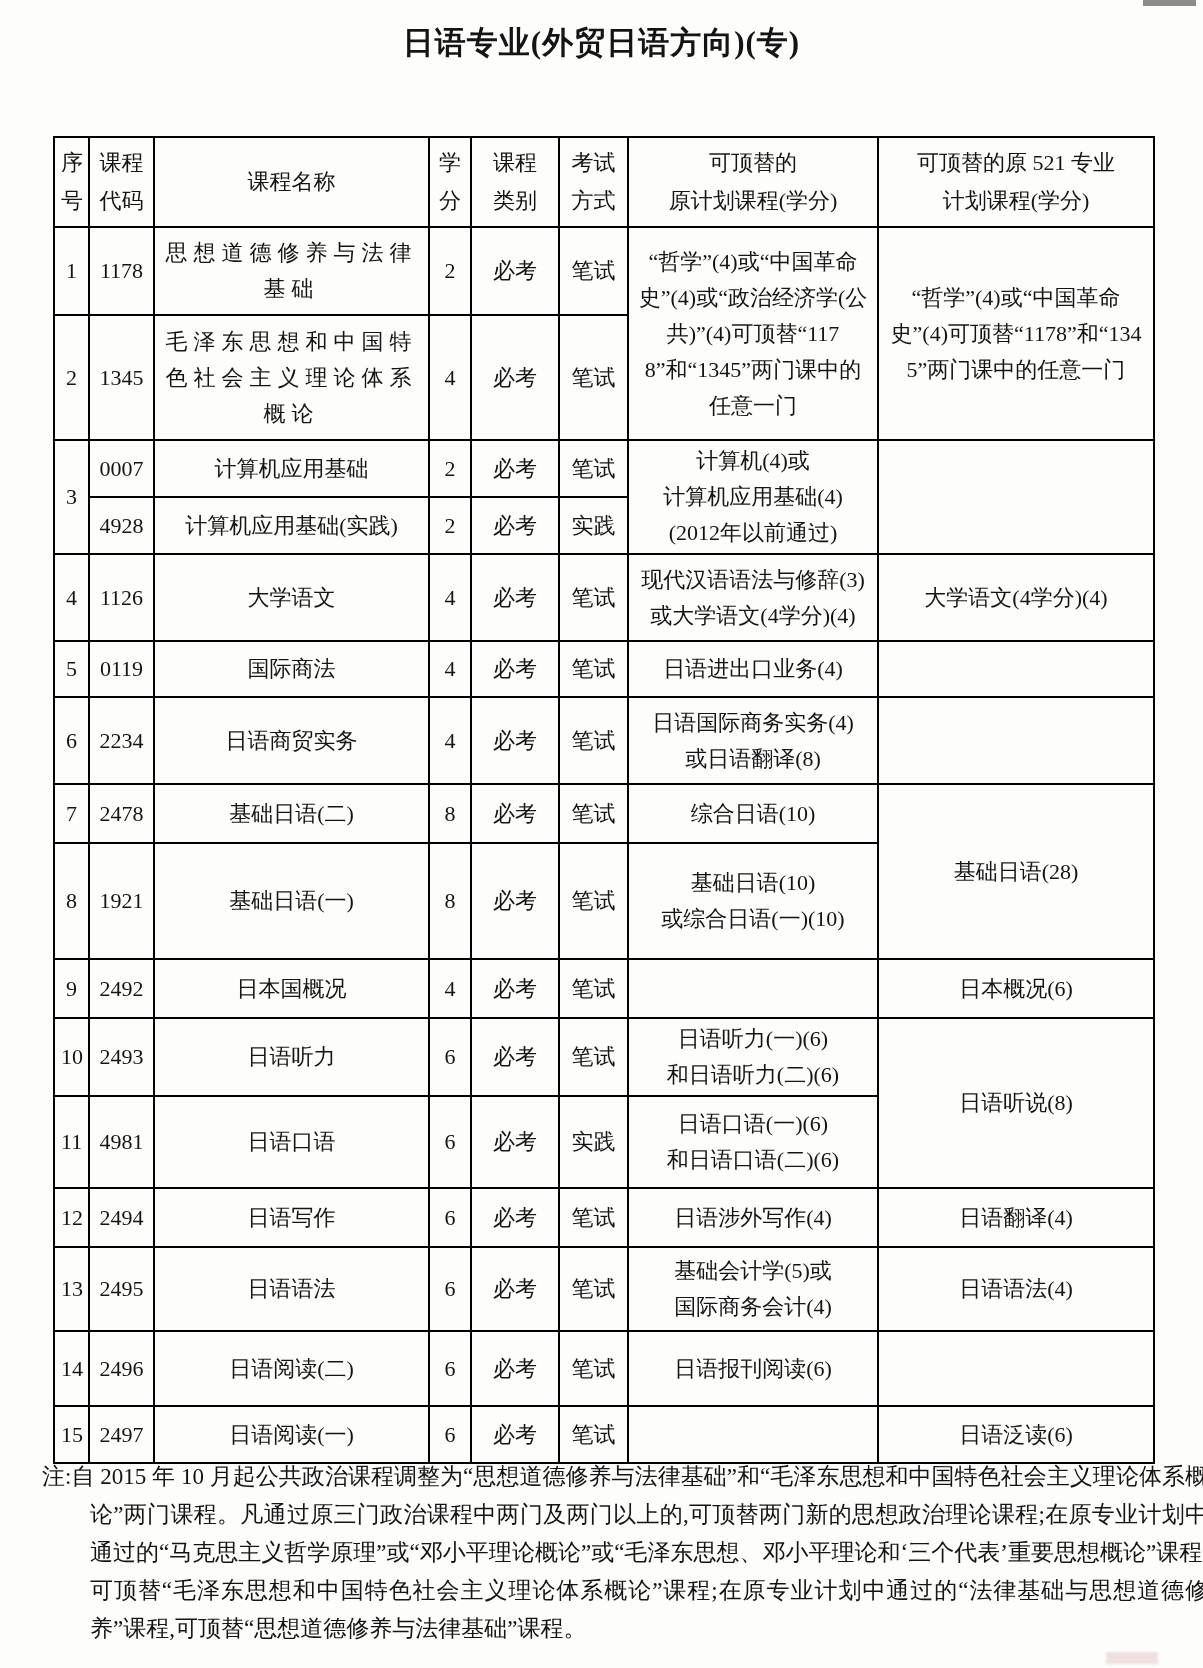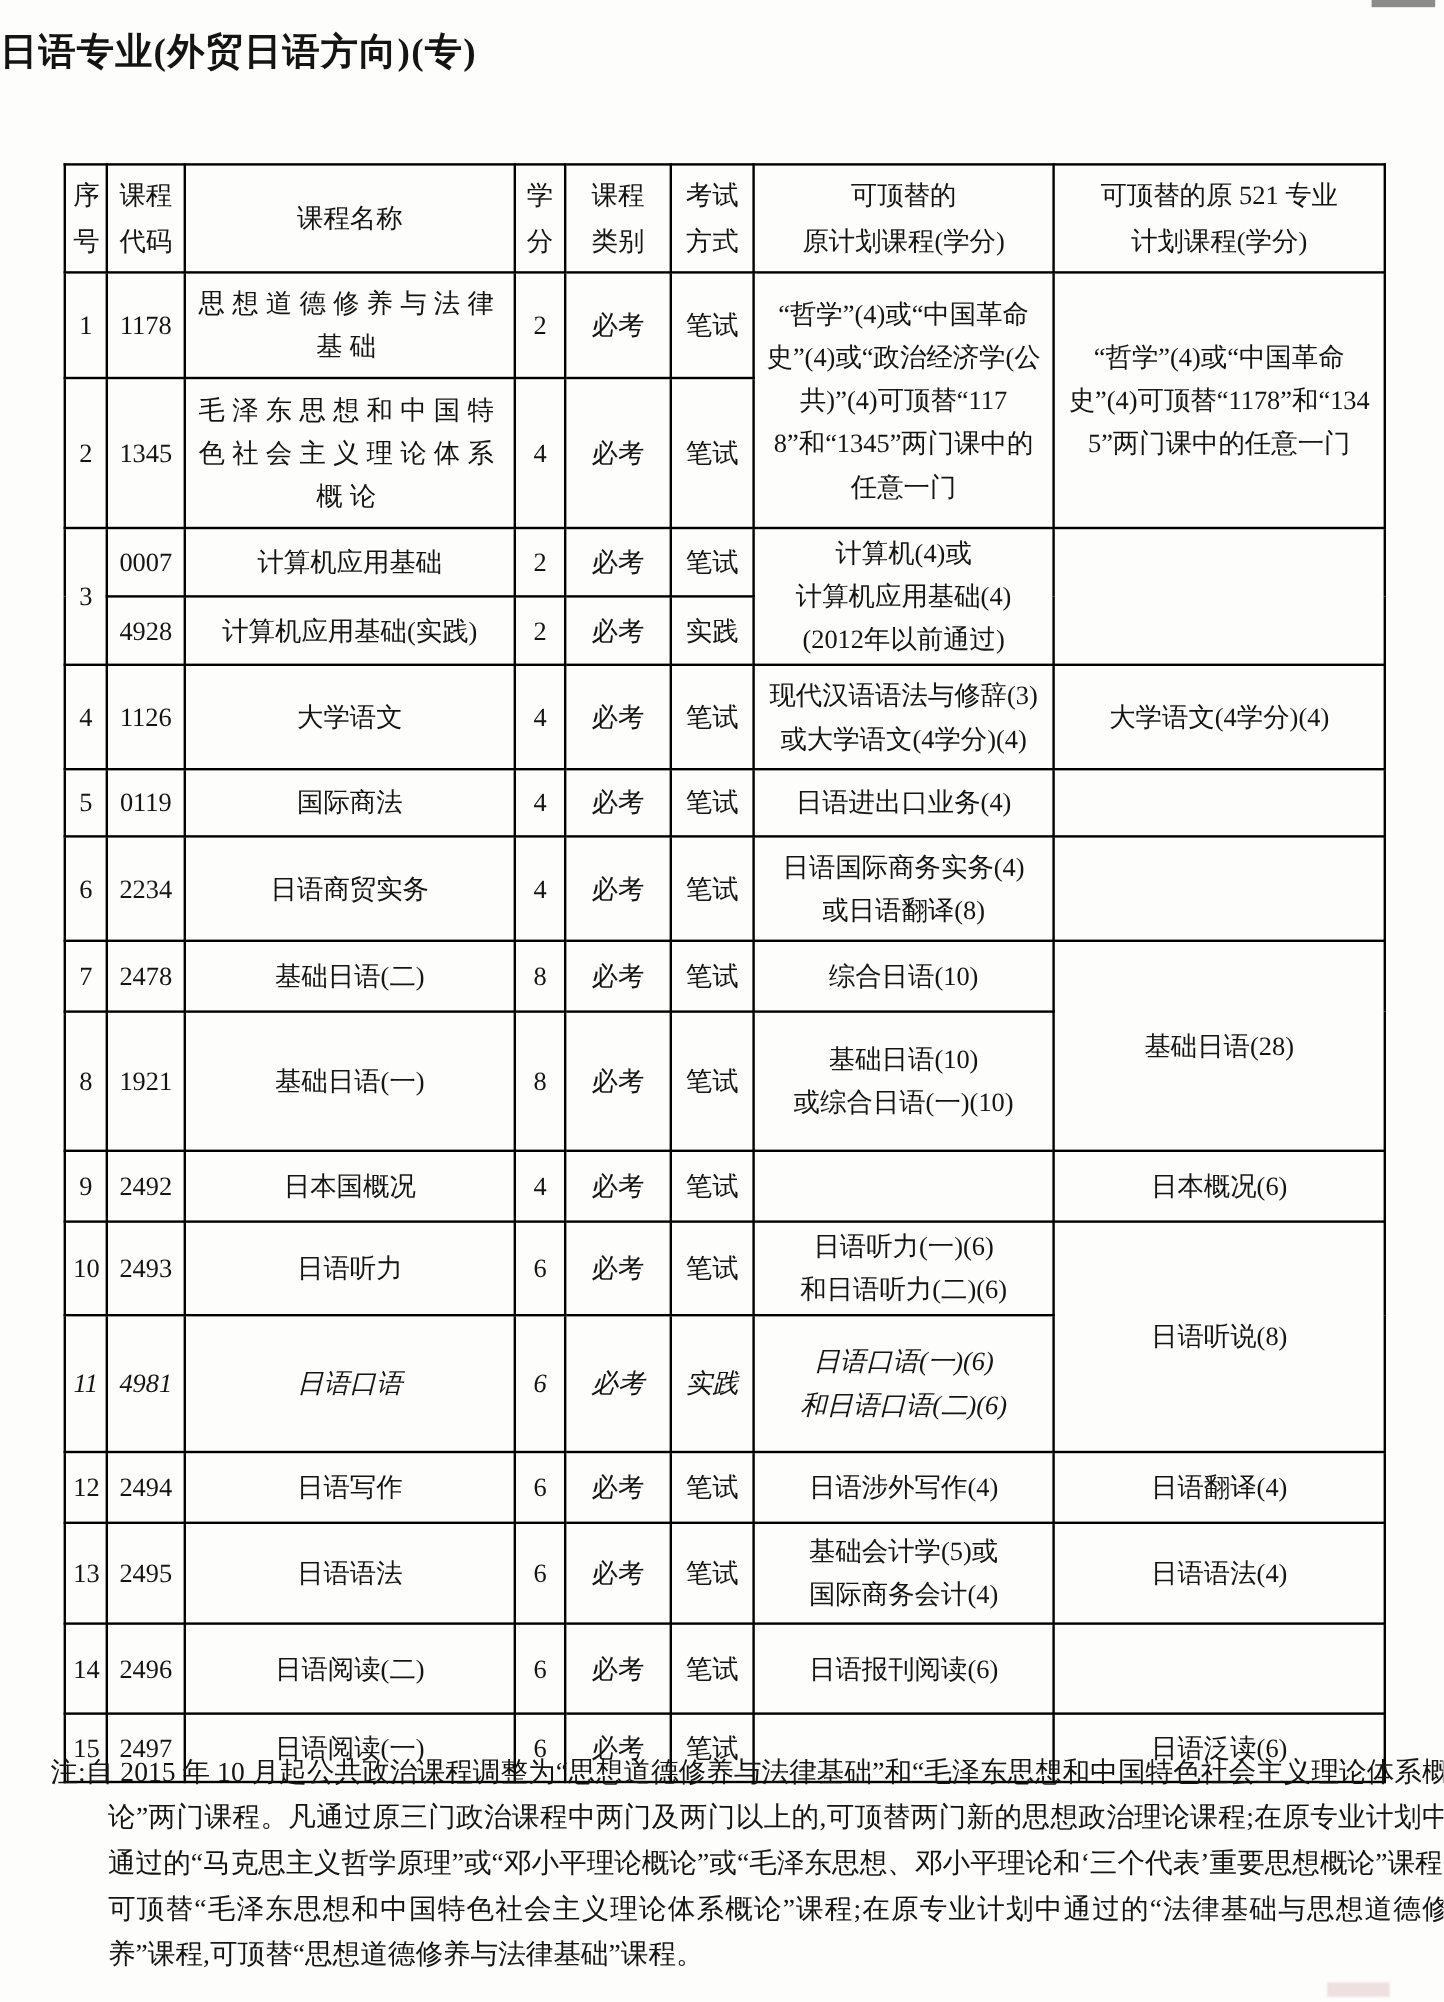--- a/index.html
+++ b/index.html
@@ -17,7 +17,7 @@
   }
   .title {
     position:absolute; top:22px; left:0; width:1203px;
-    margin:0; text-align:left;
+    margin:0; text-align:center;
     font-size:31px; font-weight:bold; letter-spacing:1px;
   }
   .meta {

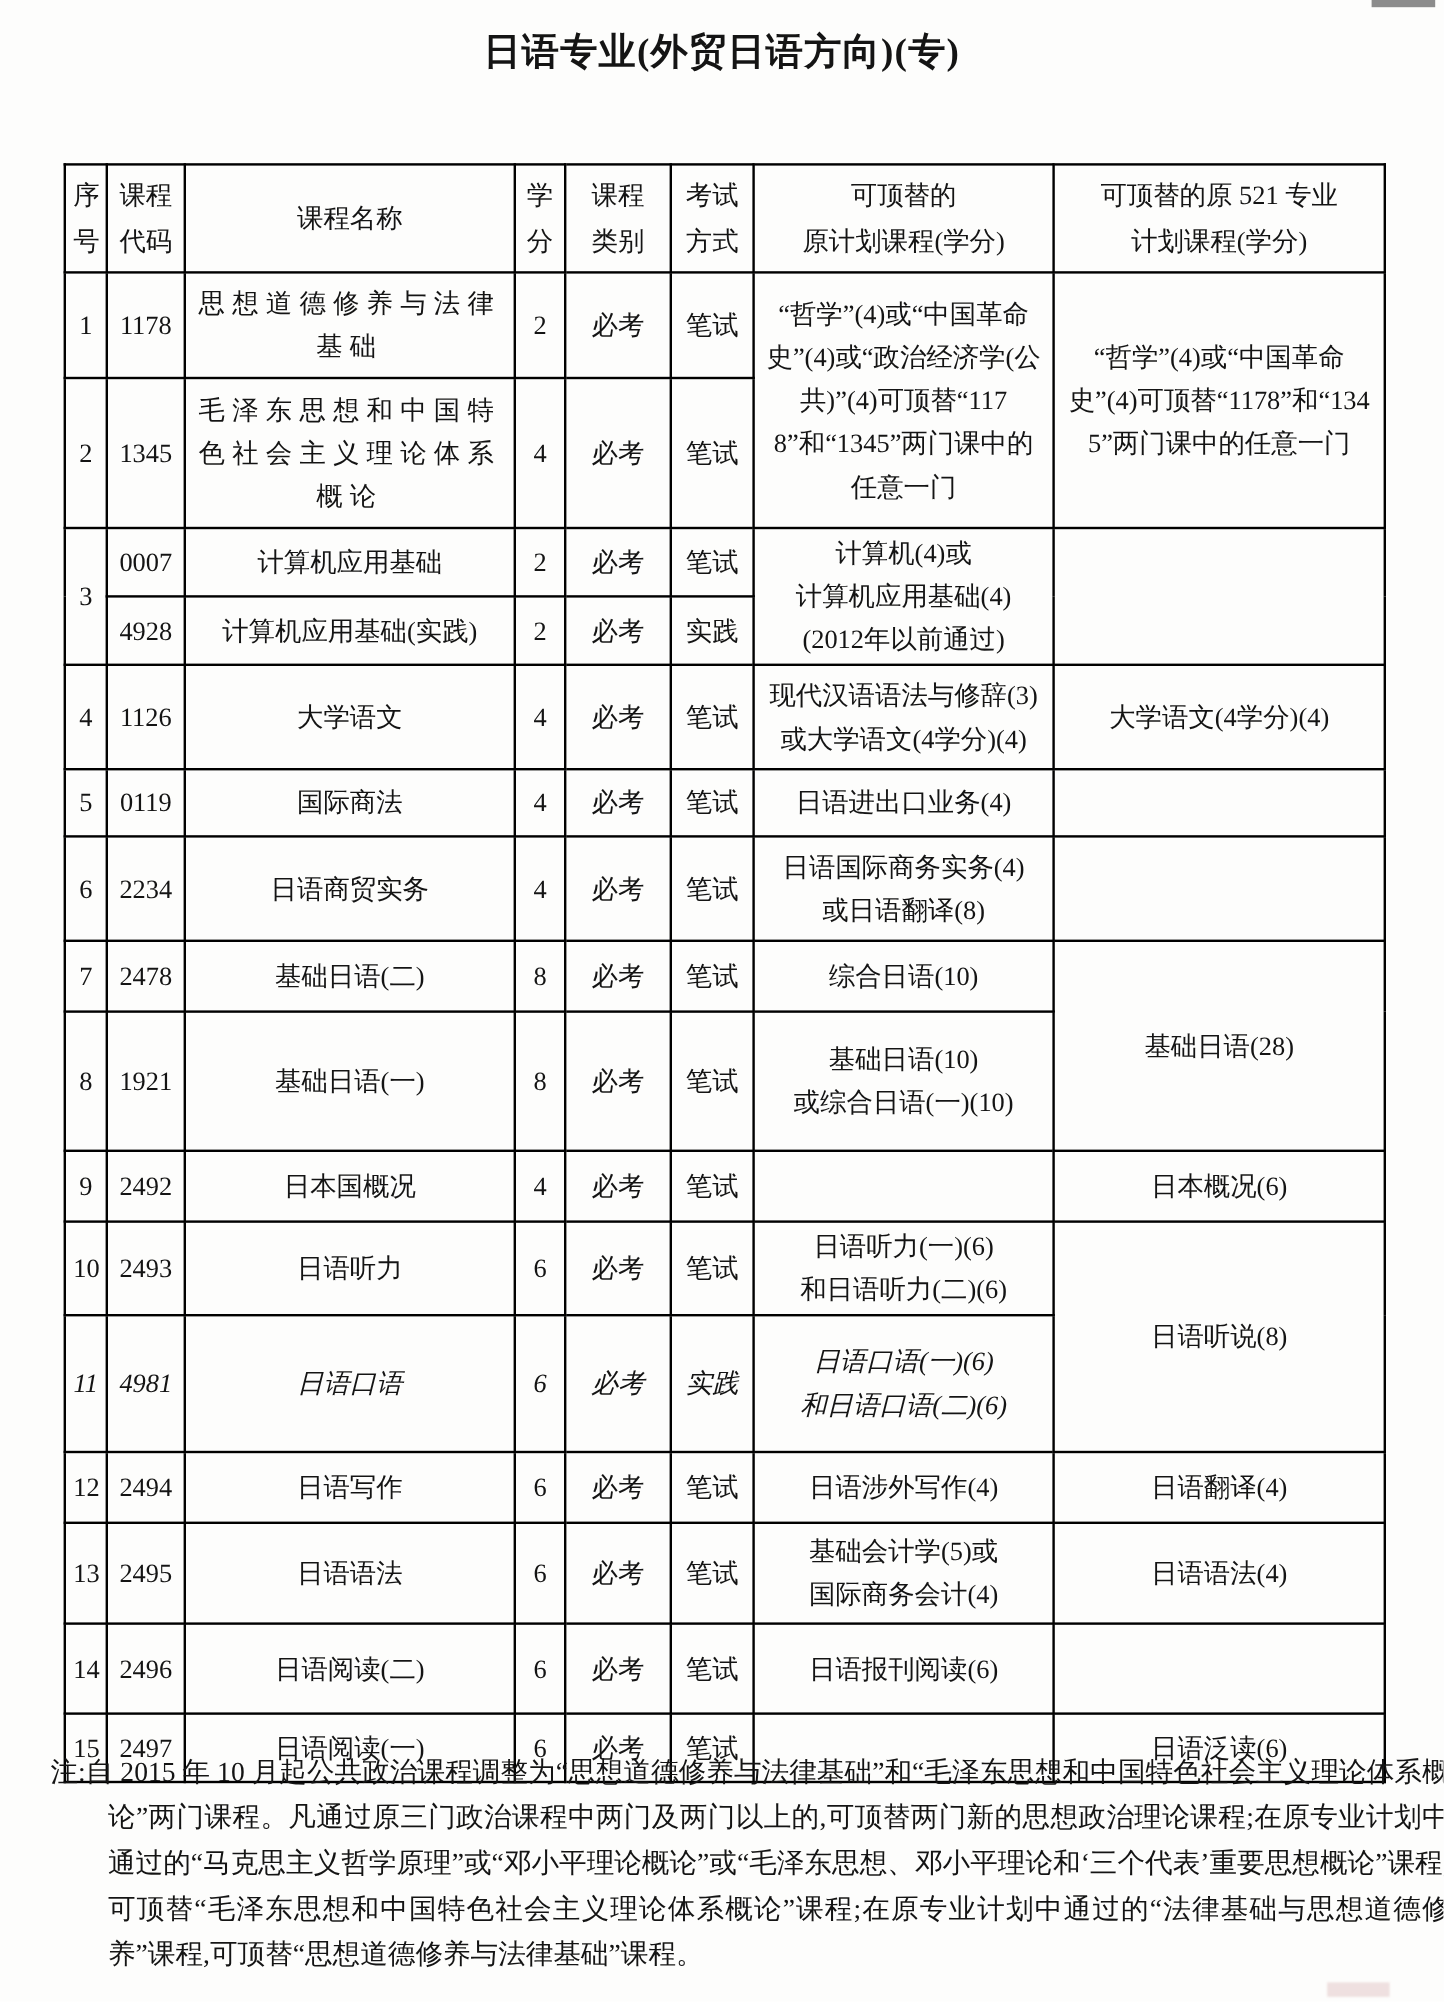--- a/index.html
+++ b/index.html
@@ -50,7 +50,7 @@
   .h4  { height:87px; }  .h5  { height:56px; }
   .h6  { height:87px; }  .h7  { height:59px; }
   .h8  { height:116px; } .h9  { height:59px; }
-  .h10 { height:73px; }  .h11 { height:114px;font-style:italic; }
+  .h10 { height:73px; }  .h11 { height:92px; }
   .h12 { height:59px; }  .h13 { height:84px; }
   .h14 { height:75px; }  .h15 { height:57px; }
   .note {

